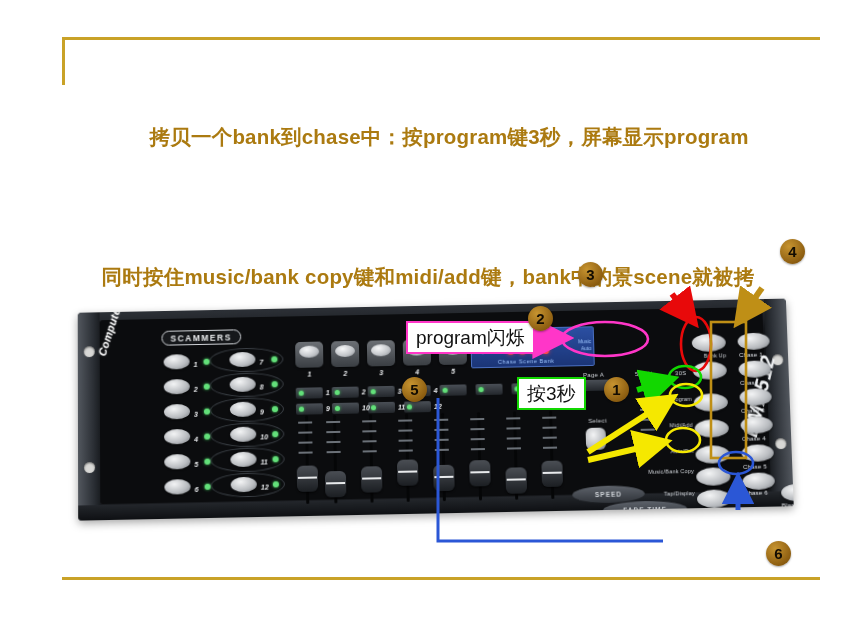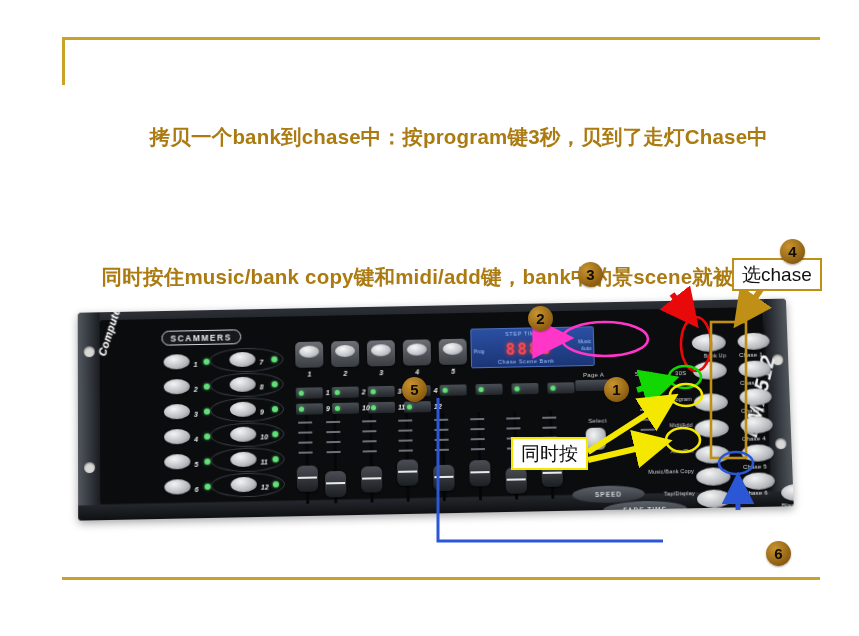--- a/index.html
+++ b/index.html
@@ -180,7 +180,7 @@
   <div class="rule-bottom"></div>
 
   <div class="para">
-    <span class="indent"></span><span>拷贝一个bank到chase中：按program键3秒，贝到了走灯Chase中</span><br>
+    <span class="indent"></span><span>拷贝一个bank到chase中：按program键3秒，屏幕显示program</span><br>
     <br>
     <span>同时按住music/bank copy键和midi/add键，bank中的景scene就被拷</span><br>
     <span>贝到了走灯Chase中，最后退出编程。</span>

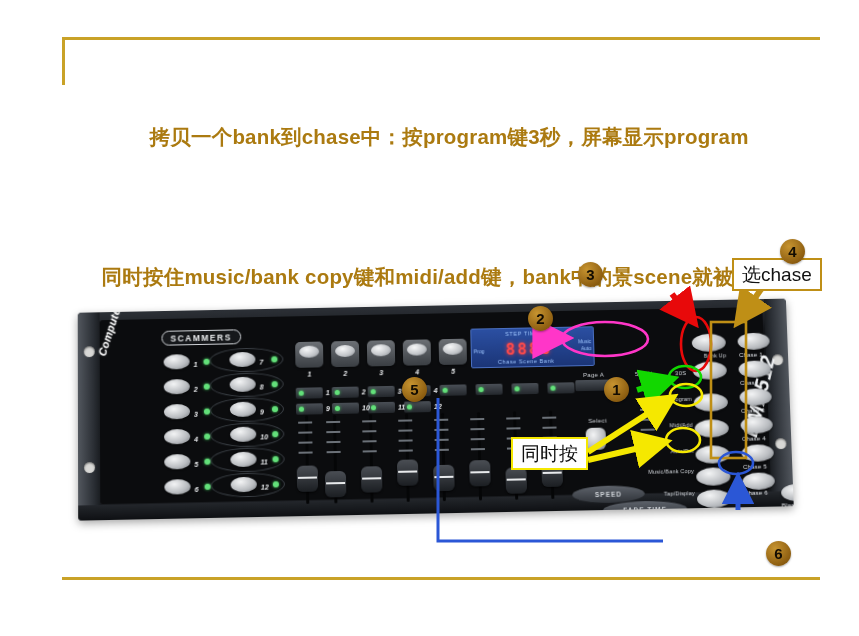--- a/index.html
+++ b/index.html
@@ -490,9 +490,6 @@
 
   <div class="badge" style="left:578px;top:262px;">3</div>
 
-  <div class="callout c-gold" style="left:732px;top:258px;">
-    <span>选chase</span>
-  </div>
   <div class="badge" style="left:780px;top:239px;">4</div>
 
   <div class="badge" style="left:604px;top:377px;">1</div>

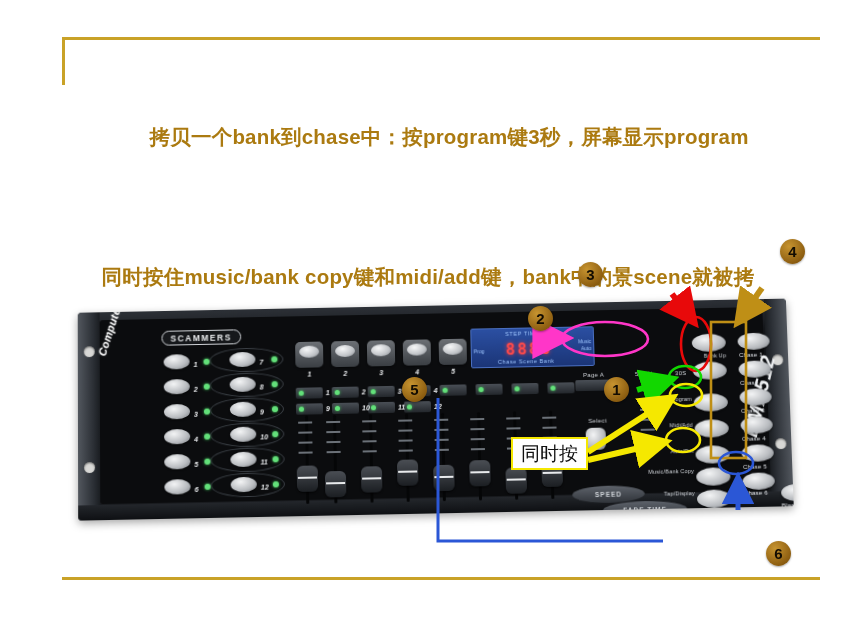--- a/index.html
+++ b/index.html
@@ -486,6 +486,9 @@
     <polyline points="438,398 438,541 663,541" fill="none" stroke="#2b57d6" stroke-width="3"></polyline>
   </svg>
 
+  <div class="callout c-pink" style="left:406px;top:321px;">
+    <span>program闪烁</span>
+  </div>
   <div class="badge" style="left:528px;top:306px;">2</div>
 
   <div class="badge" style="left:578px;top:262px;">3</div>

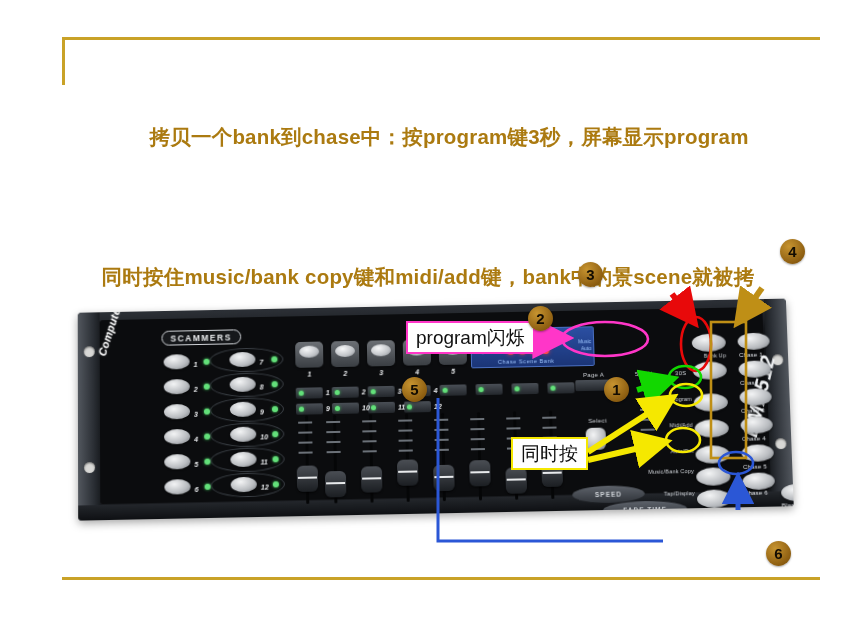--- a/index.html
+++ b/index.html
@@ -495,6 +495,9 @@
 
   <div class="badge" style="left:780px;top:239px;">4</div>
 
+  <div class="callout c-green" style="left:517px;top:377px;">
+    <span>按3秒</span>
+  </div>
   <div class="badge" style="left:604px;top:377px;">1</div>
 
   <div class="badge" style="left:402px;top:377px;">5</div>

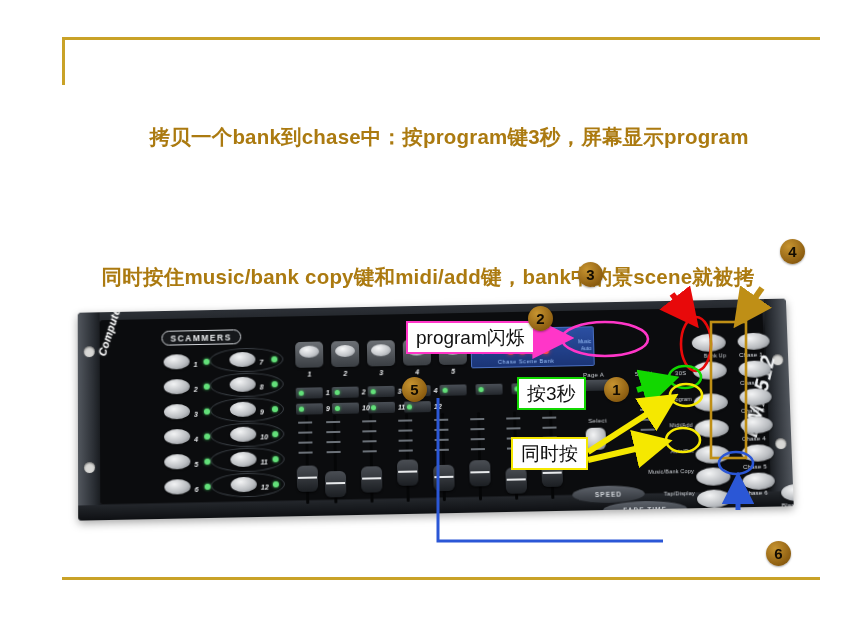--- a/index.html
+++ b/index.html
@@ -502,9 +502,6 @@
 
   <div class="badge" style="left:402px;top:377px;">5</div>
 
-  <div class="callout c-yellow" style="left:511px;top:437px;">
-    <span>同时按</span>
-  </div>
 
   <div class="badge" style="left:766px;top:541px;">6</div>
 

